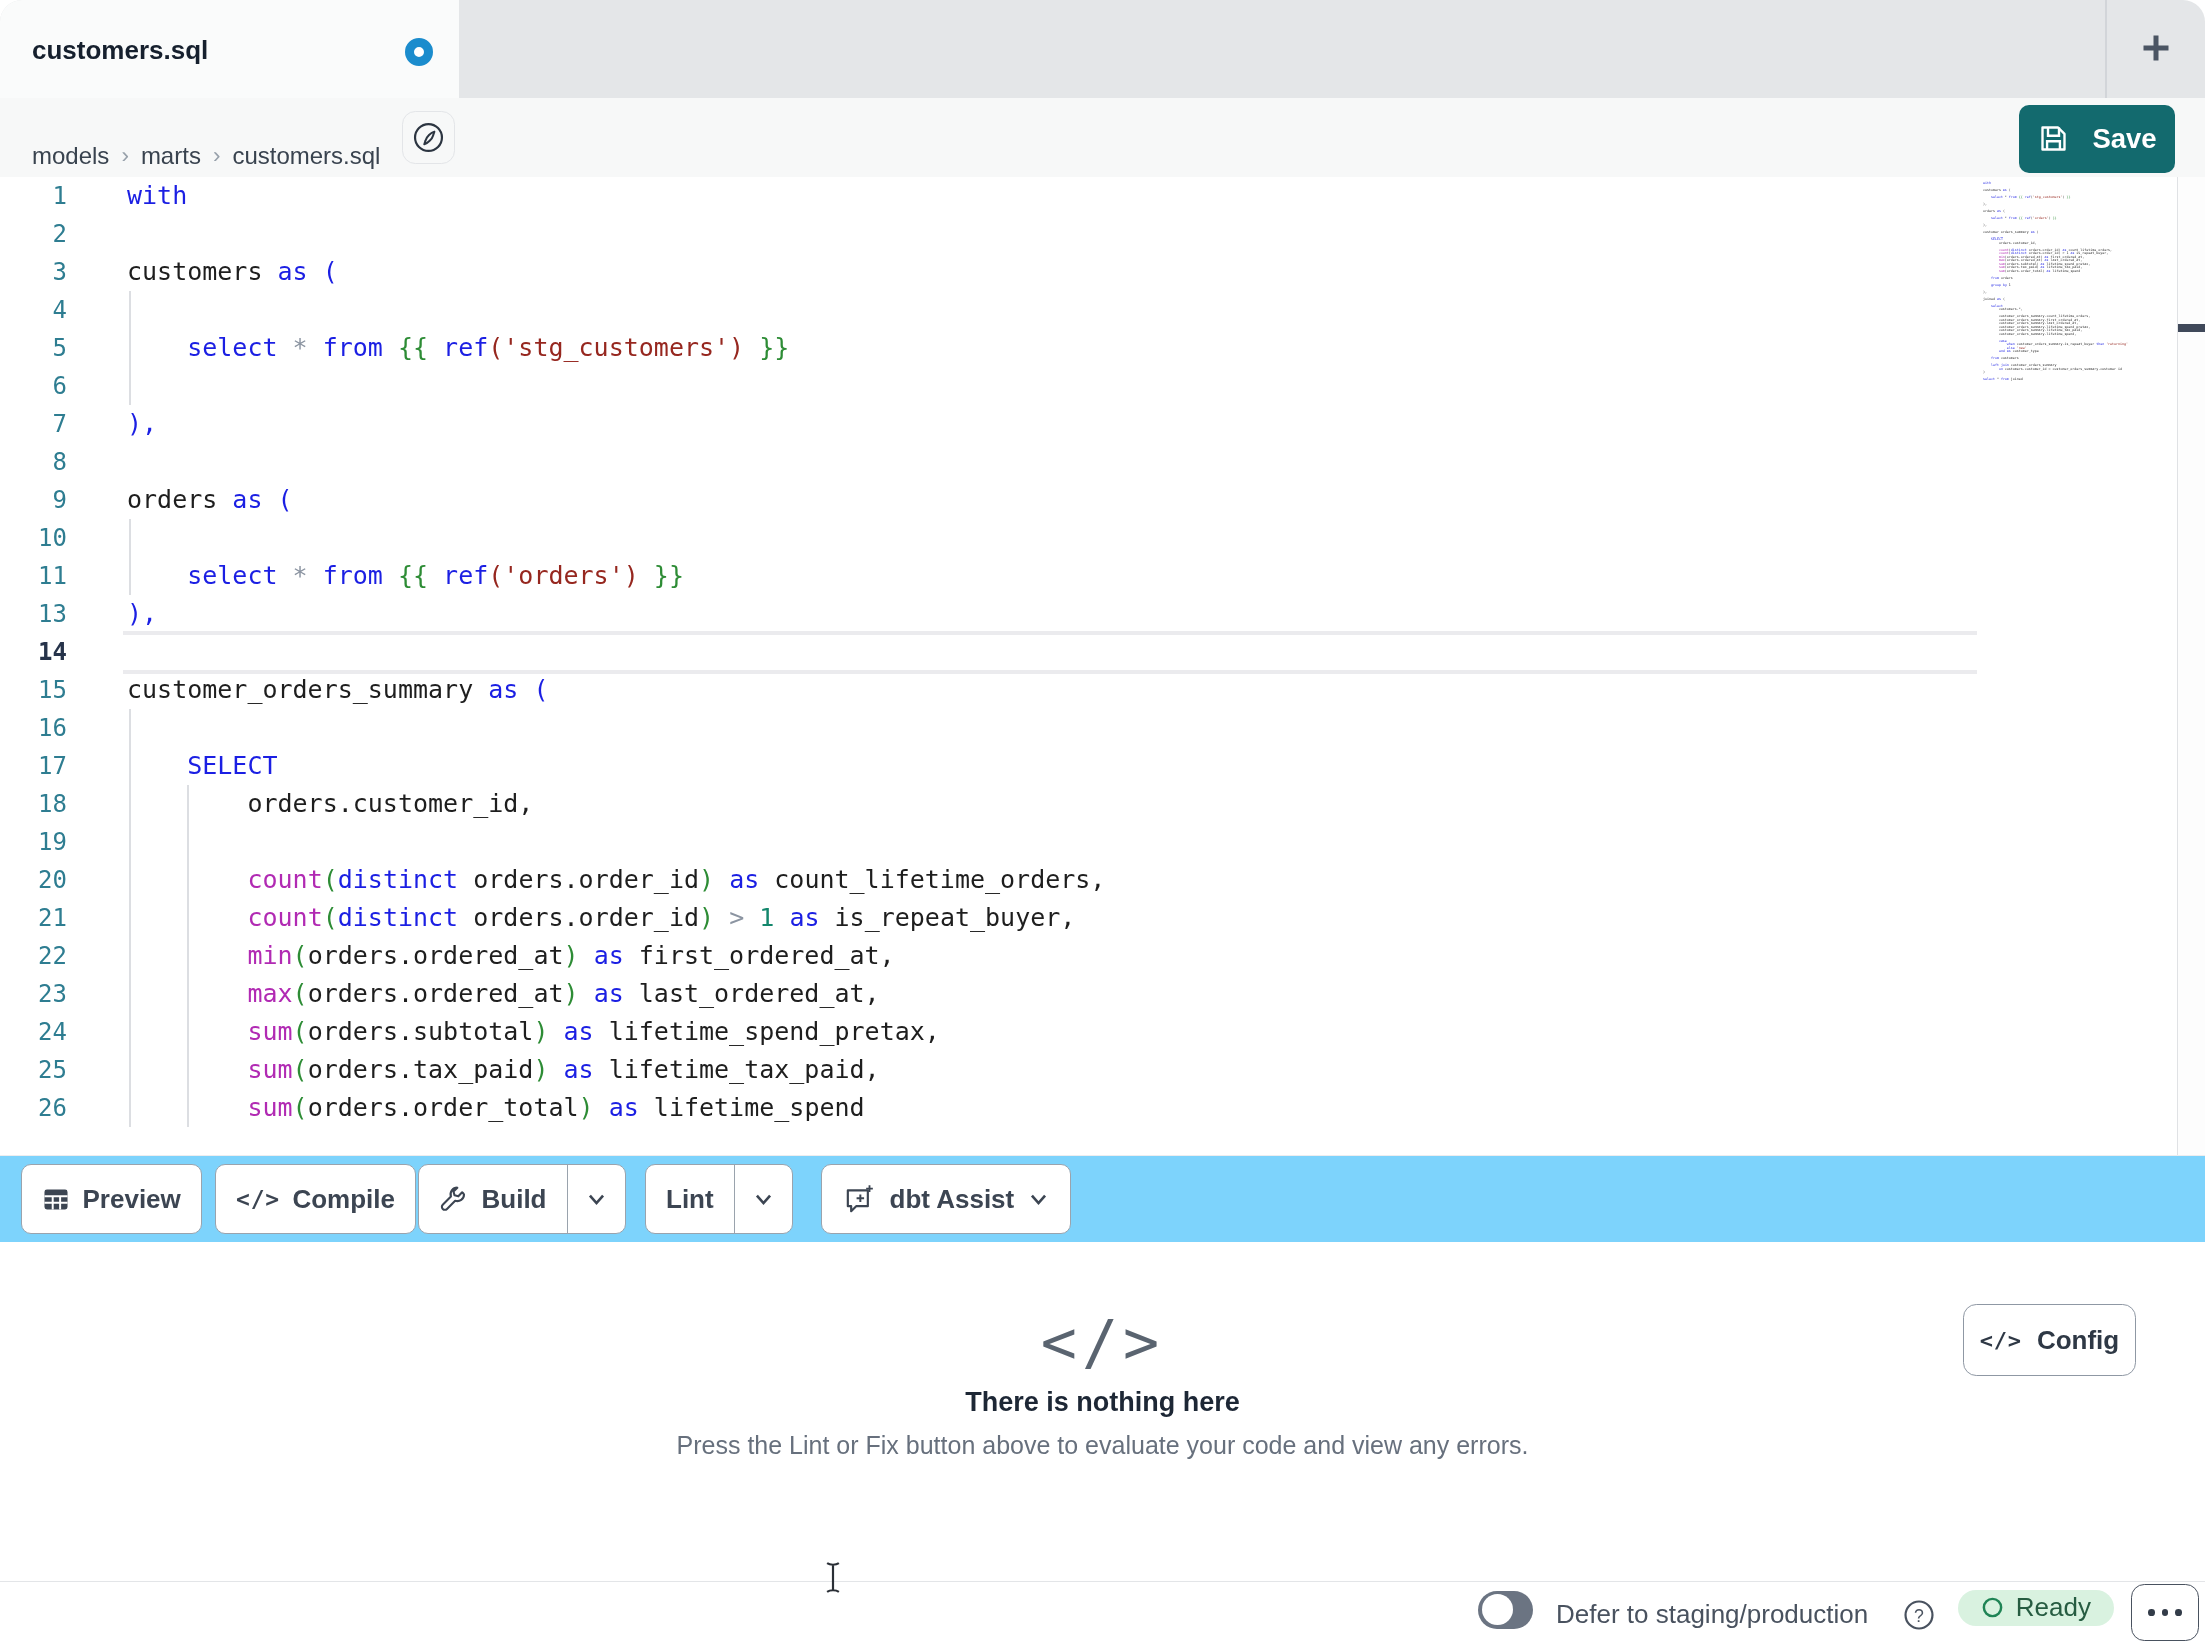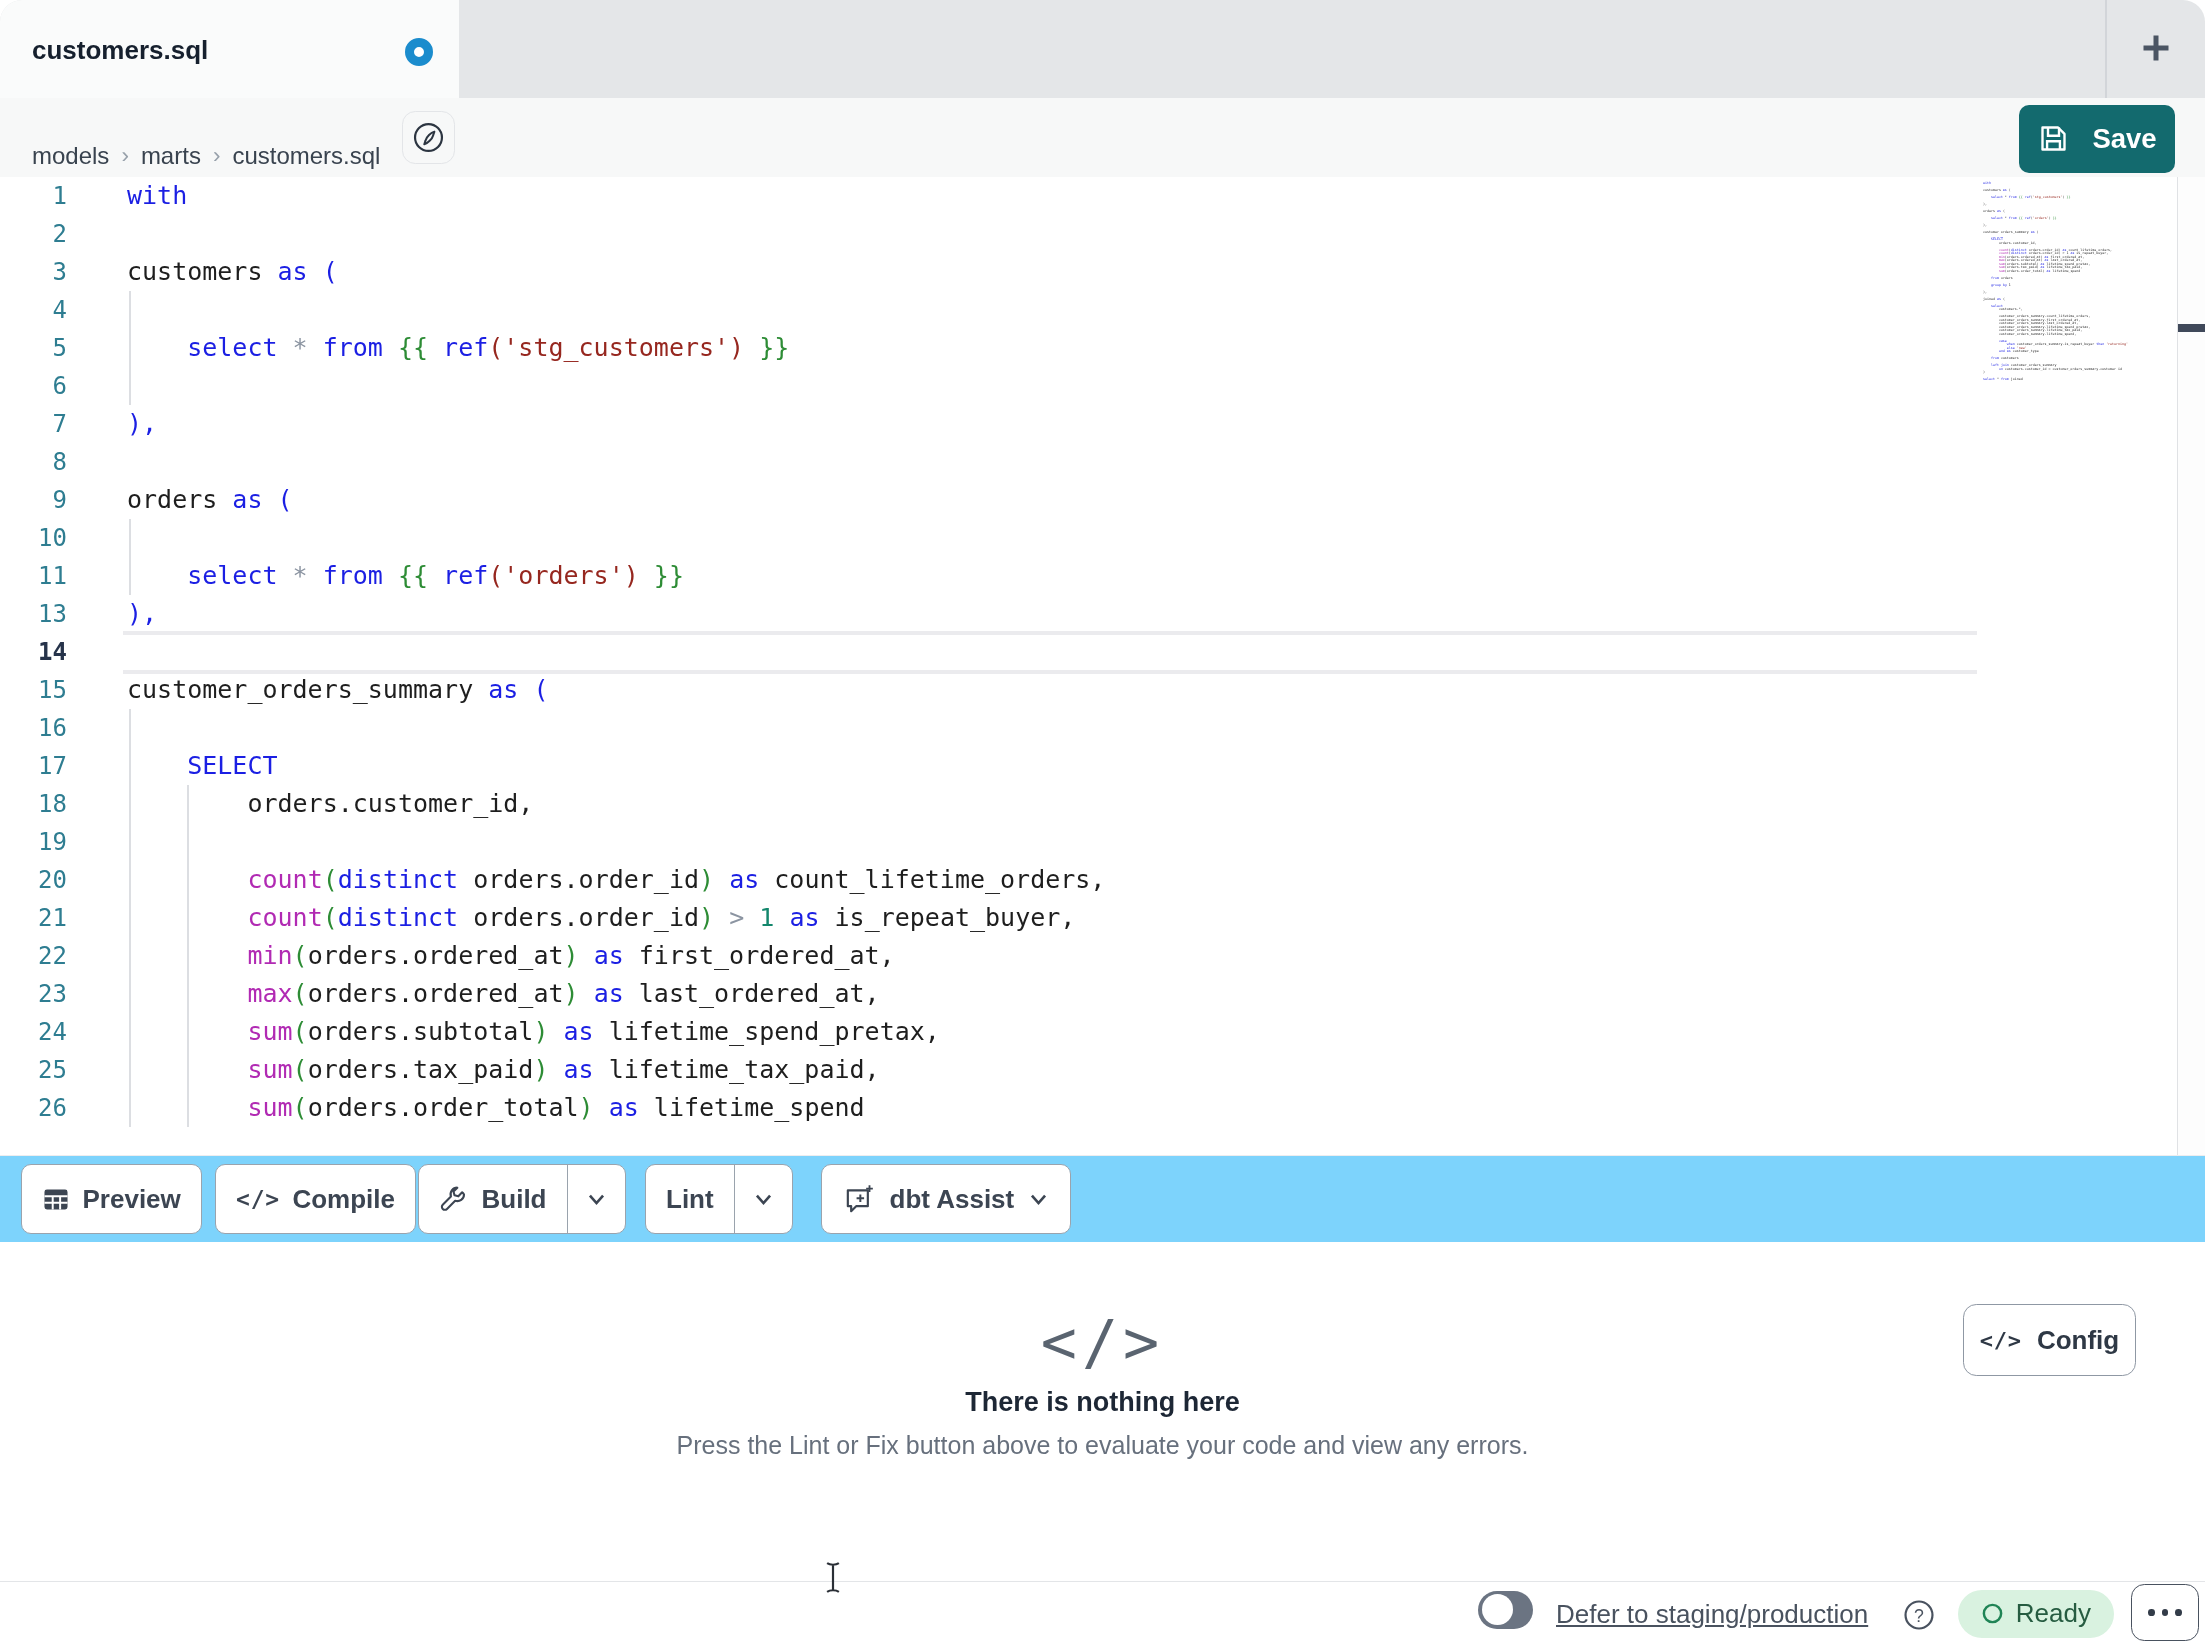--- a/index.html
+++ b/index.html
@@ -77,7 +77,7 @@
   .statusbar{position:absolute;left:0;top:1581px;width:2205px;height:68px;background:#fff;border-top:1.7px solid #e3e5e8;box-sizing:border-box;}
   .toggle{position:absolute;left:1478px;top:9.2px;width:55px;height:38px;background:#6b7482;border-radius:19px;cursor:pointer;}
   .knob{position:absolute;left:4.2px;top:3.3px;width:31px;height:31px;background:#fff;border-radius:50%;}
-  .defer-label{position:absolute;left:1556px;top:0;line-height:64px;font-size:26px;color:#49525f;text-decoration:underline;}
+  .defer-label{position:absolute;left:1556px;top:0;line-height:64px;font-size:26px;color:#49525f;}
   .help-icon{position:absolute;left:1903px;top:16.7px;width:32px;height:32px;}
   .ready{position:absolute;left:1958px;top:7.5px;width:156px;height:48px;background:#d9f2e0;border-radius:24px;
          display:flex;align-items:center;justify-content:center;gap:11.7px;font-size:26px;color:#265c41;}

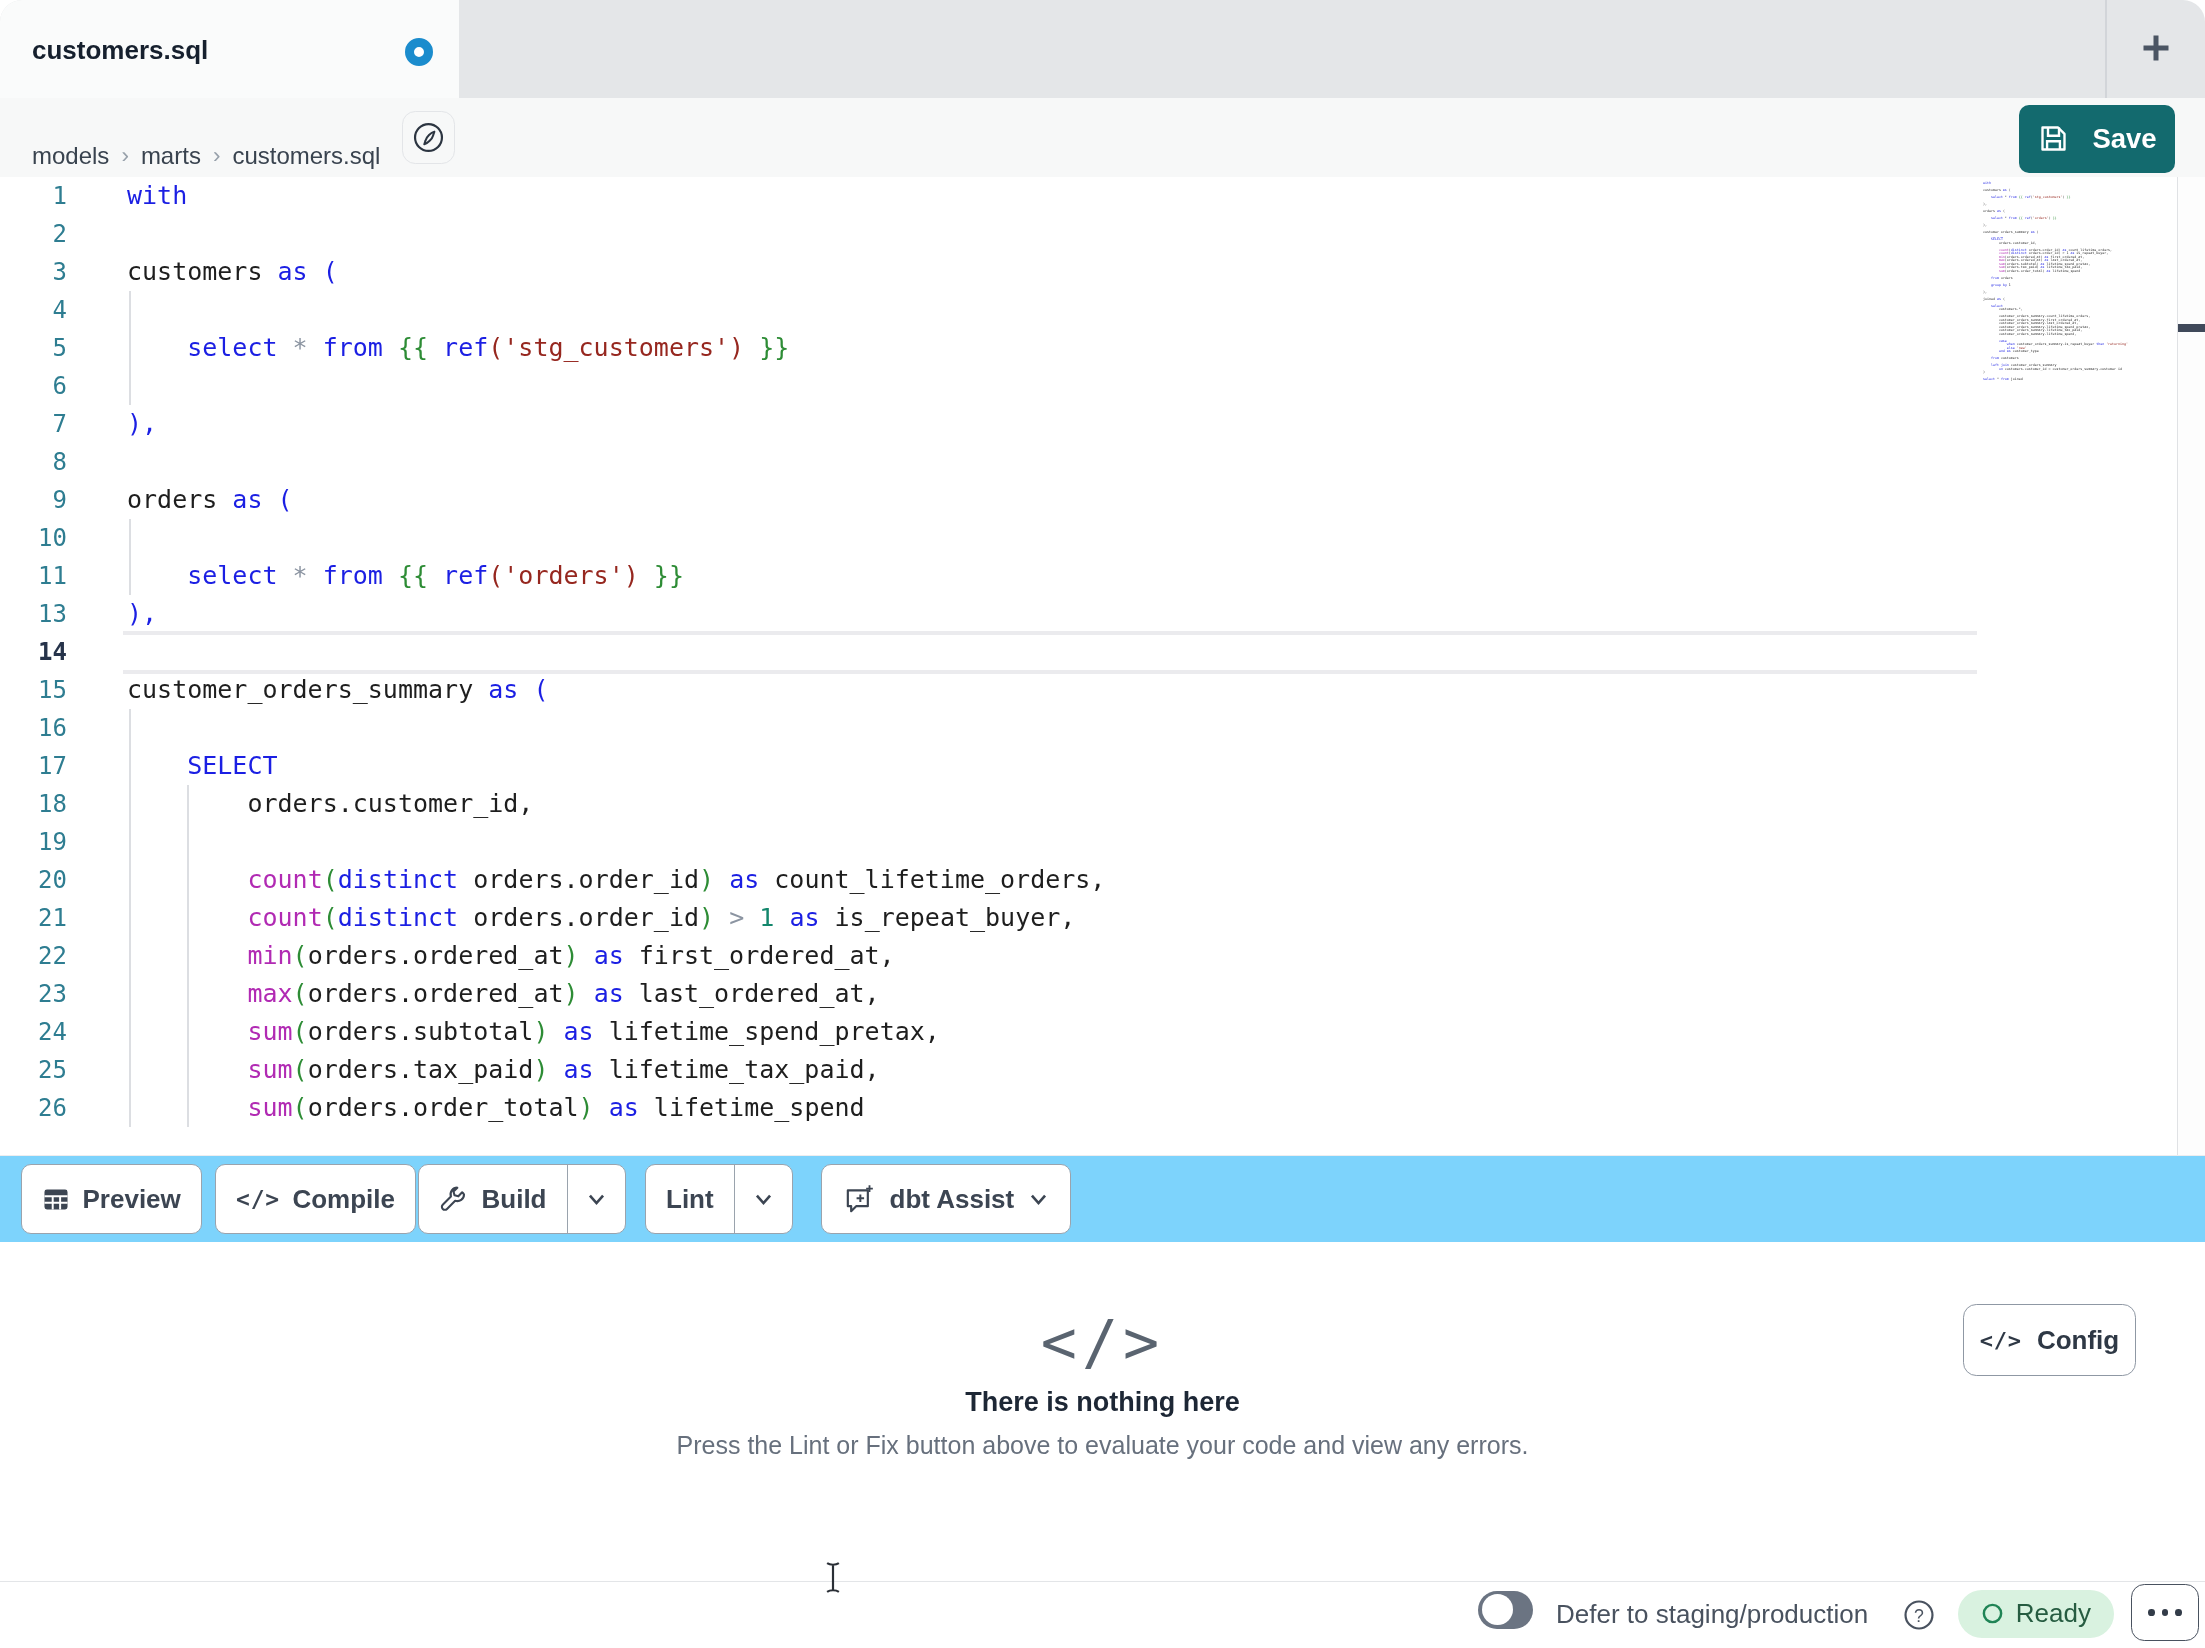--- a/index.html
+++ b/index.html
@@ -79,7 +79,7 @@
   .knob{position:absolute;left:4.2px;top:3.3px;width:31px;height:31px;background:#fff;border-radius:50%;}
   .defer-label{position:absolute;left:1556px;top:0;line-height:64px;font-size:26px;color:#49525f;}
   .help-icon{position:absolute;left:1903px;top:16.7px;width:32px;height:32px;}
-  .ready{position:absolute;left:1958px;top:7.5px;width:156px;height:48px;background:#d9f2e0;border-radius:24px;
+  .ready{position:absolute;left:1958px;top:7.5px;width:156px;height:36px;background:#d9f2e0;border-radius:24px;
          display:flex;align-items:center;justify-content:center;gap:11.7px;font-size:26px;color:#265c41;}
   .more-btn{position:absolute;left:2131px;top:1.7px;width:68px;height:57px;border:1.7px solid #49525f;border-radius:13.3px;
             background:#fff;display:flex;align-items:center;justify-content:center;gap:6.7px;box-sizing:border-box;cursor:pointer;}

